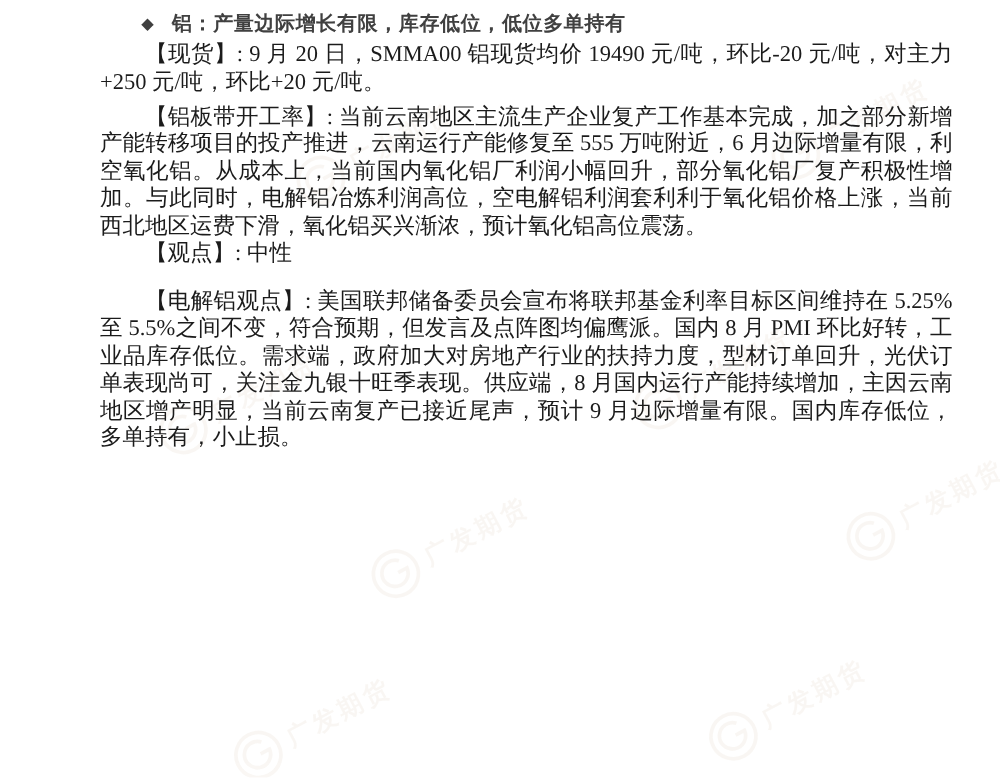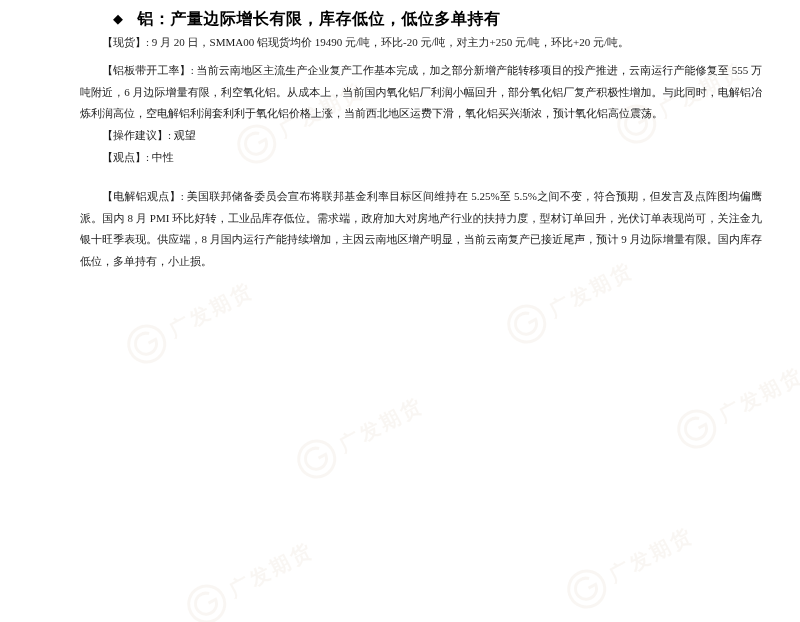--- a/index.html
+++ b/index.html
@@ -121,7 +121,7 @@
 </div>
 
 <div class="doc">
-  <div class="headline" style="color: #000000;">
+  <div class="headline" style="color: #404040;">
     <span class="bullet">◆</span><span>铝：产量边际增长有限，库存低位，低位多单持有</span>
   </div>
   <div class="report-body">

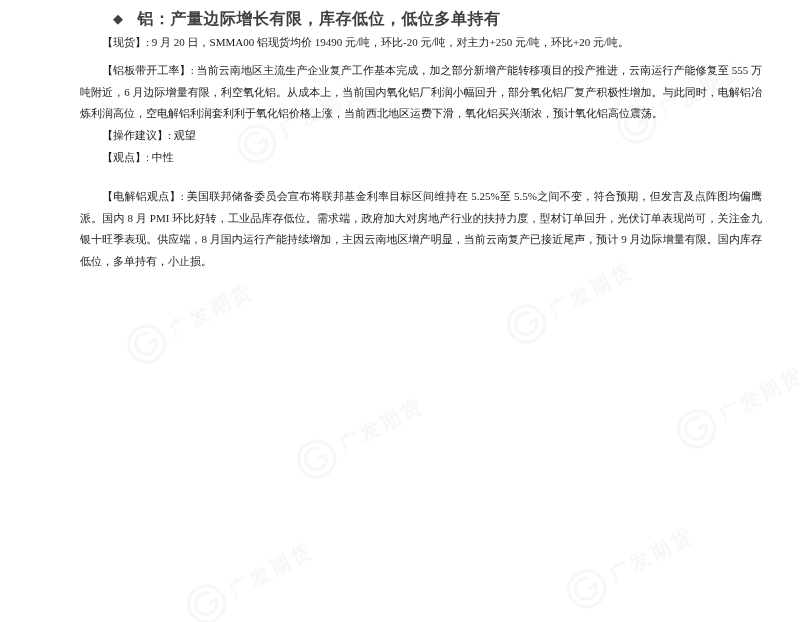--- a/index.html
+++ b/index.html
@@ -44,7 +44,7 @@
   .report-body p {
     margin: 0;
     text-indent: 2em;
-    font-size: 11px;
+    font-size: 18px;
     line-height: 21.8px;
     text-align: justify;
   }

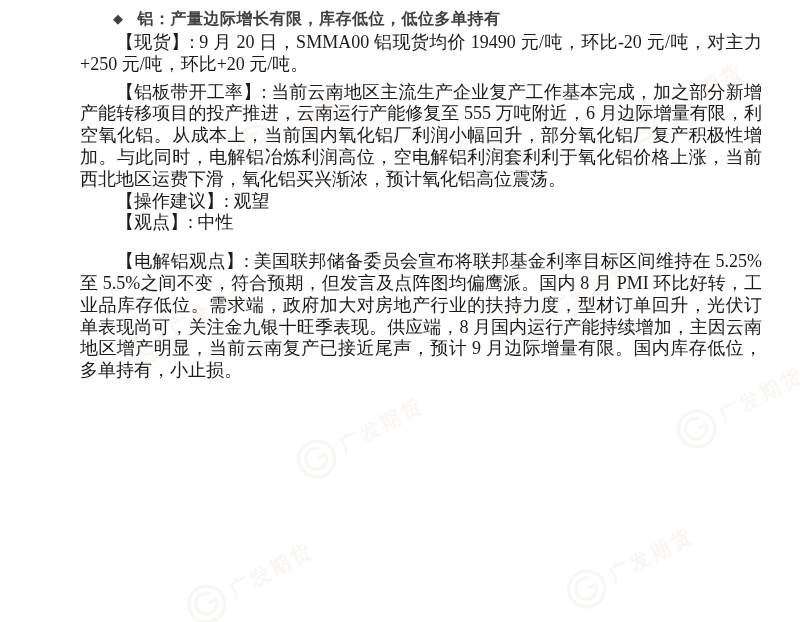--- a/index.html
+++ b/index.html
@@ -133,7 +133,6 @@
 
   <p><span class="sec-label">【铝板带开工率】:</span><span class="sec-text"> 当前云南地区主流生产企业复产工作基本完成，加之部分新增产能转移项目的投产推进，云南运行产能修复至 555 万吨附近，6 月边际增量有限，利空氧化铝。从成本上，当前国内氧化铝厂利润小幅回升，部分氧化铝厂复产积极性增加。与此同时，电解铝冶炼利润高位，空电解铝利润套利利于氧化铝价格上涨，当前西北地区运费下滑，氧化铝买兴渐浓，预计氧化铝高位震荡。</span></p>
 
-  <p><span class="sec-label">【操作建议】:</span><span class="sec-text"> 观望</span></p>
 
   <p><span class="sec-label">【观点】:</span><span class="sec-text"> 中性</span></p>
 

